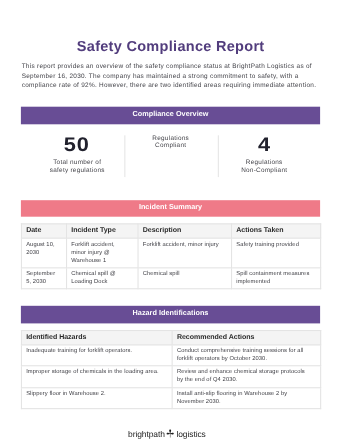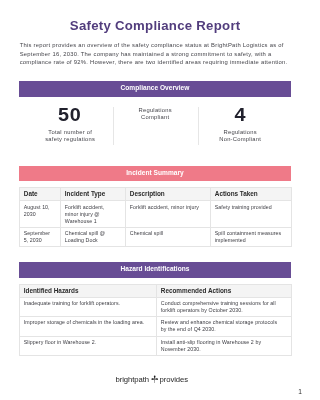--- a/index.html
+++ b/index.html
@@ -5,7 +5,7 @@
   html,body{margin:0;padding:0;}
   body{width:310px;height:400px;background:#ffffff;font-family:"Liberation Sans",sans-serif;overflow:hidden;
        -webkit-font-smoothing:antialiased;}
-  .page{position:relative;width:310px;height:320px;box-sizing:border-box;}
+  .page{position:relative;width:310px;height:320px;box-sizing:border-box;margin-top:16px;}
   .title{position:absolute;left:0;right:0;top:19px;text-align:center;color:#523d7d;
          font-weight:bold;font-size:13.2px;line-height:13.2px;letter-spacing:0.27px;text-indent:0.27px;}
   .intro{position:absolute;left:19.7px;width:272px;top:41.2px;font-size:5.85px;line-height:8.6px;

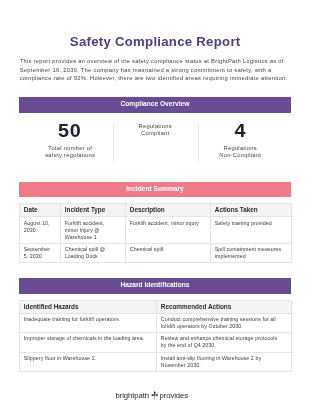--- a/index.html
+++ b/index.html
@@ -126,7 +126,7 @@
           </g>
         </svg>
       </span>
-      <span>provides</span>
+      <span>logistics</span>
     </span>
   </div>
   <div class="pageno">1</div>

